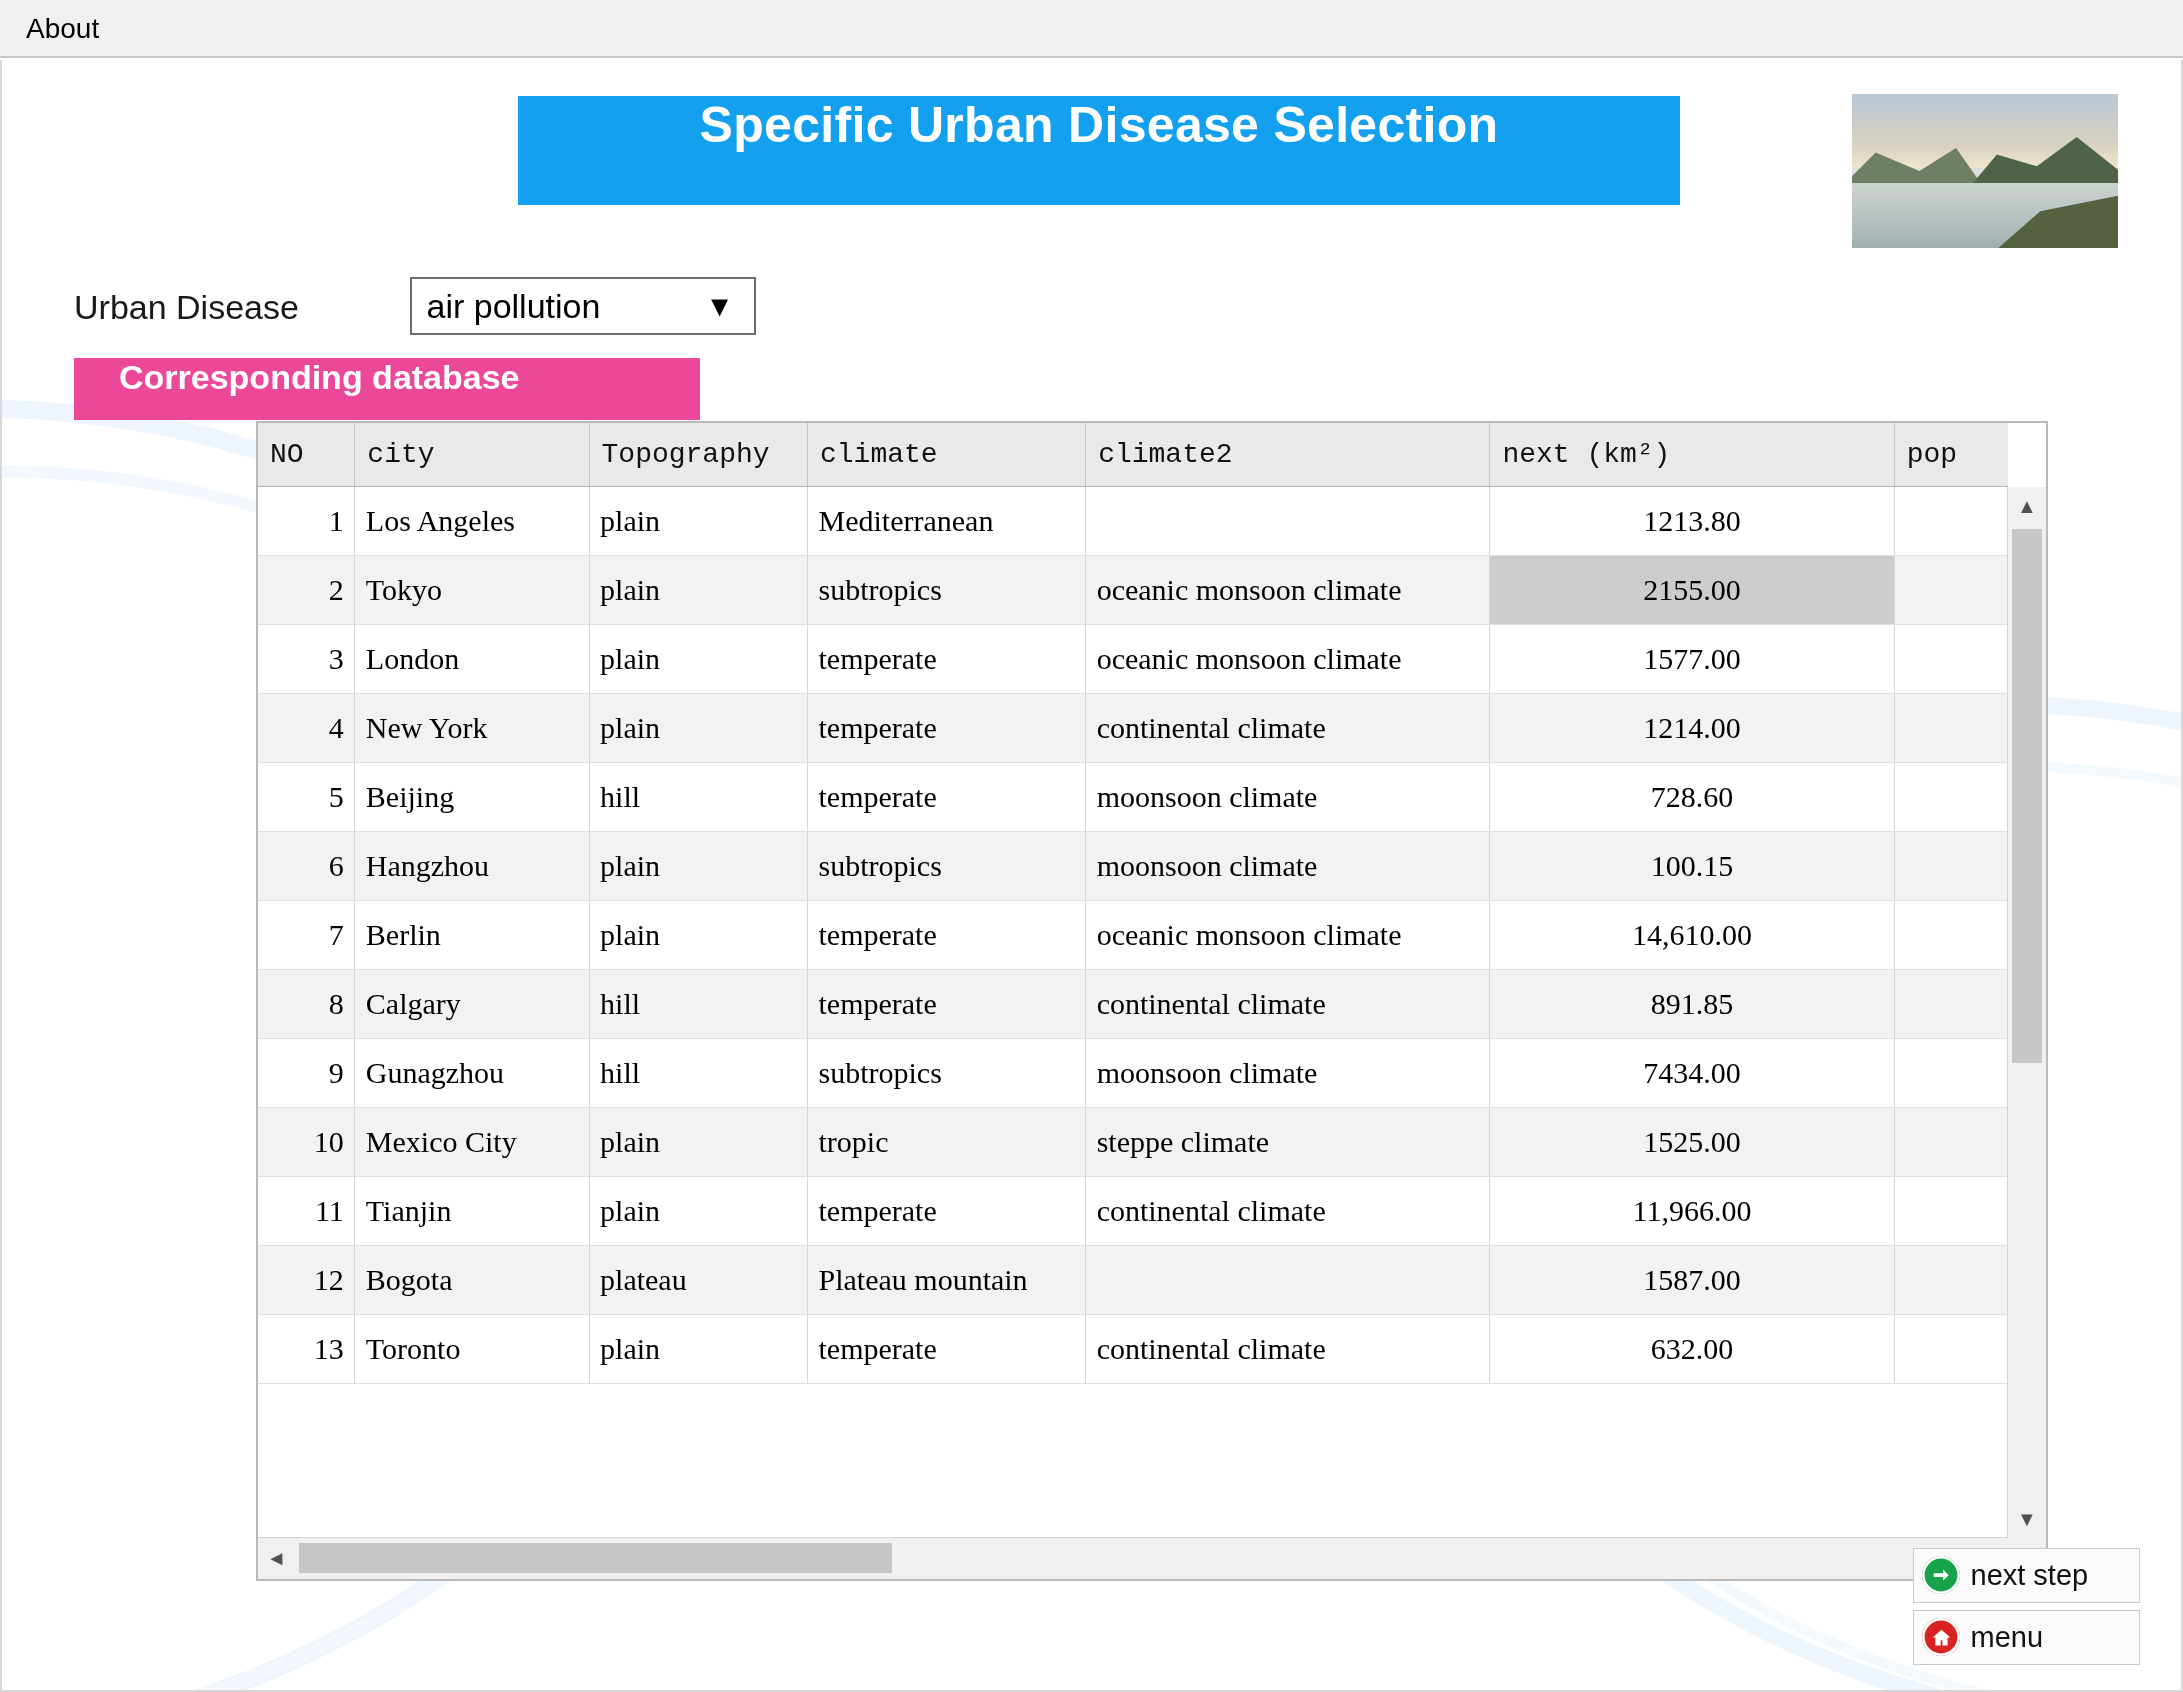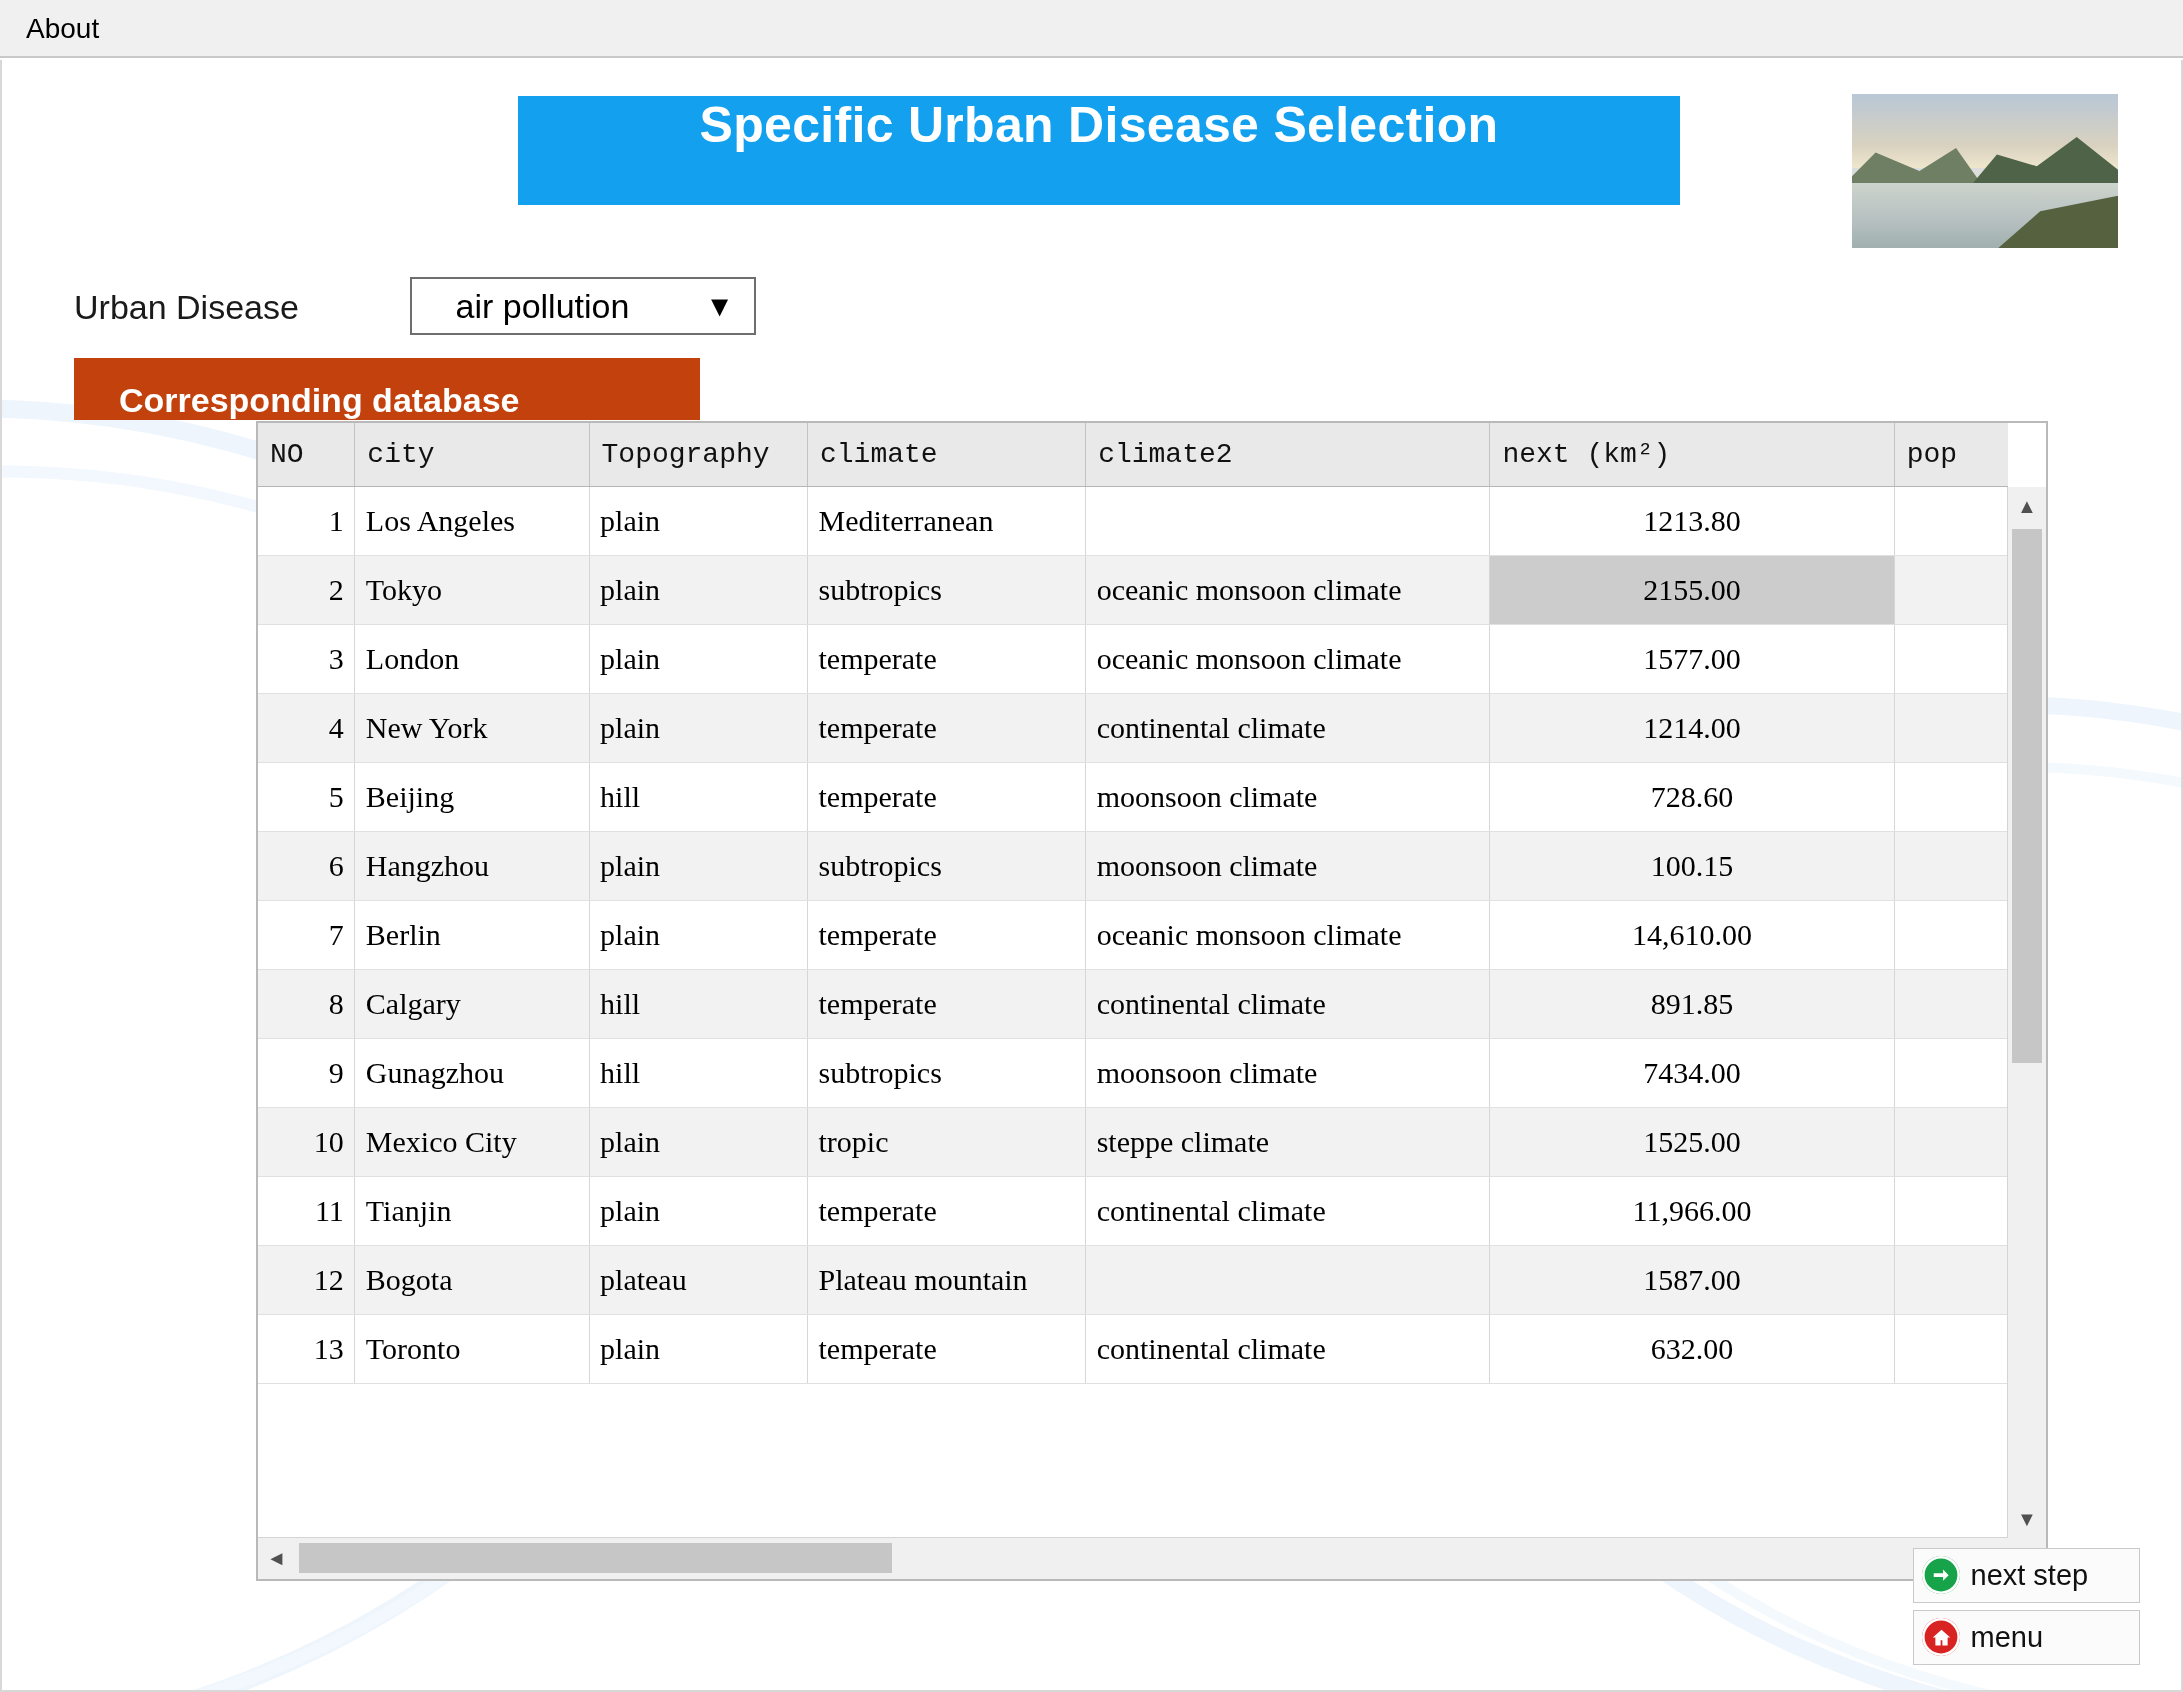--- a/index.html
+++ b/index.html
@@ -185,7 +185,6 @@
     box-sizing: border-box;
     display: flex;
     align-items: center;
-    padding-left: 29px;
   }
   .dropdown-value {
     font-size: 34px;

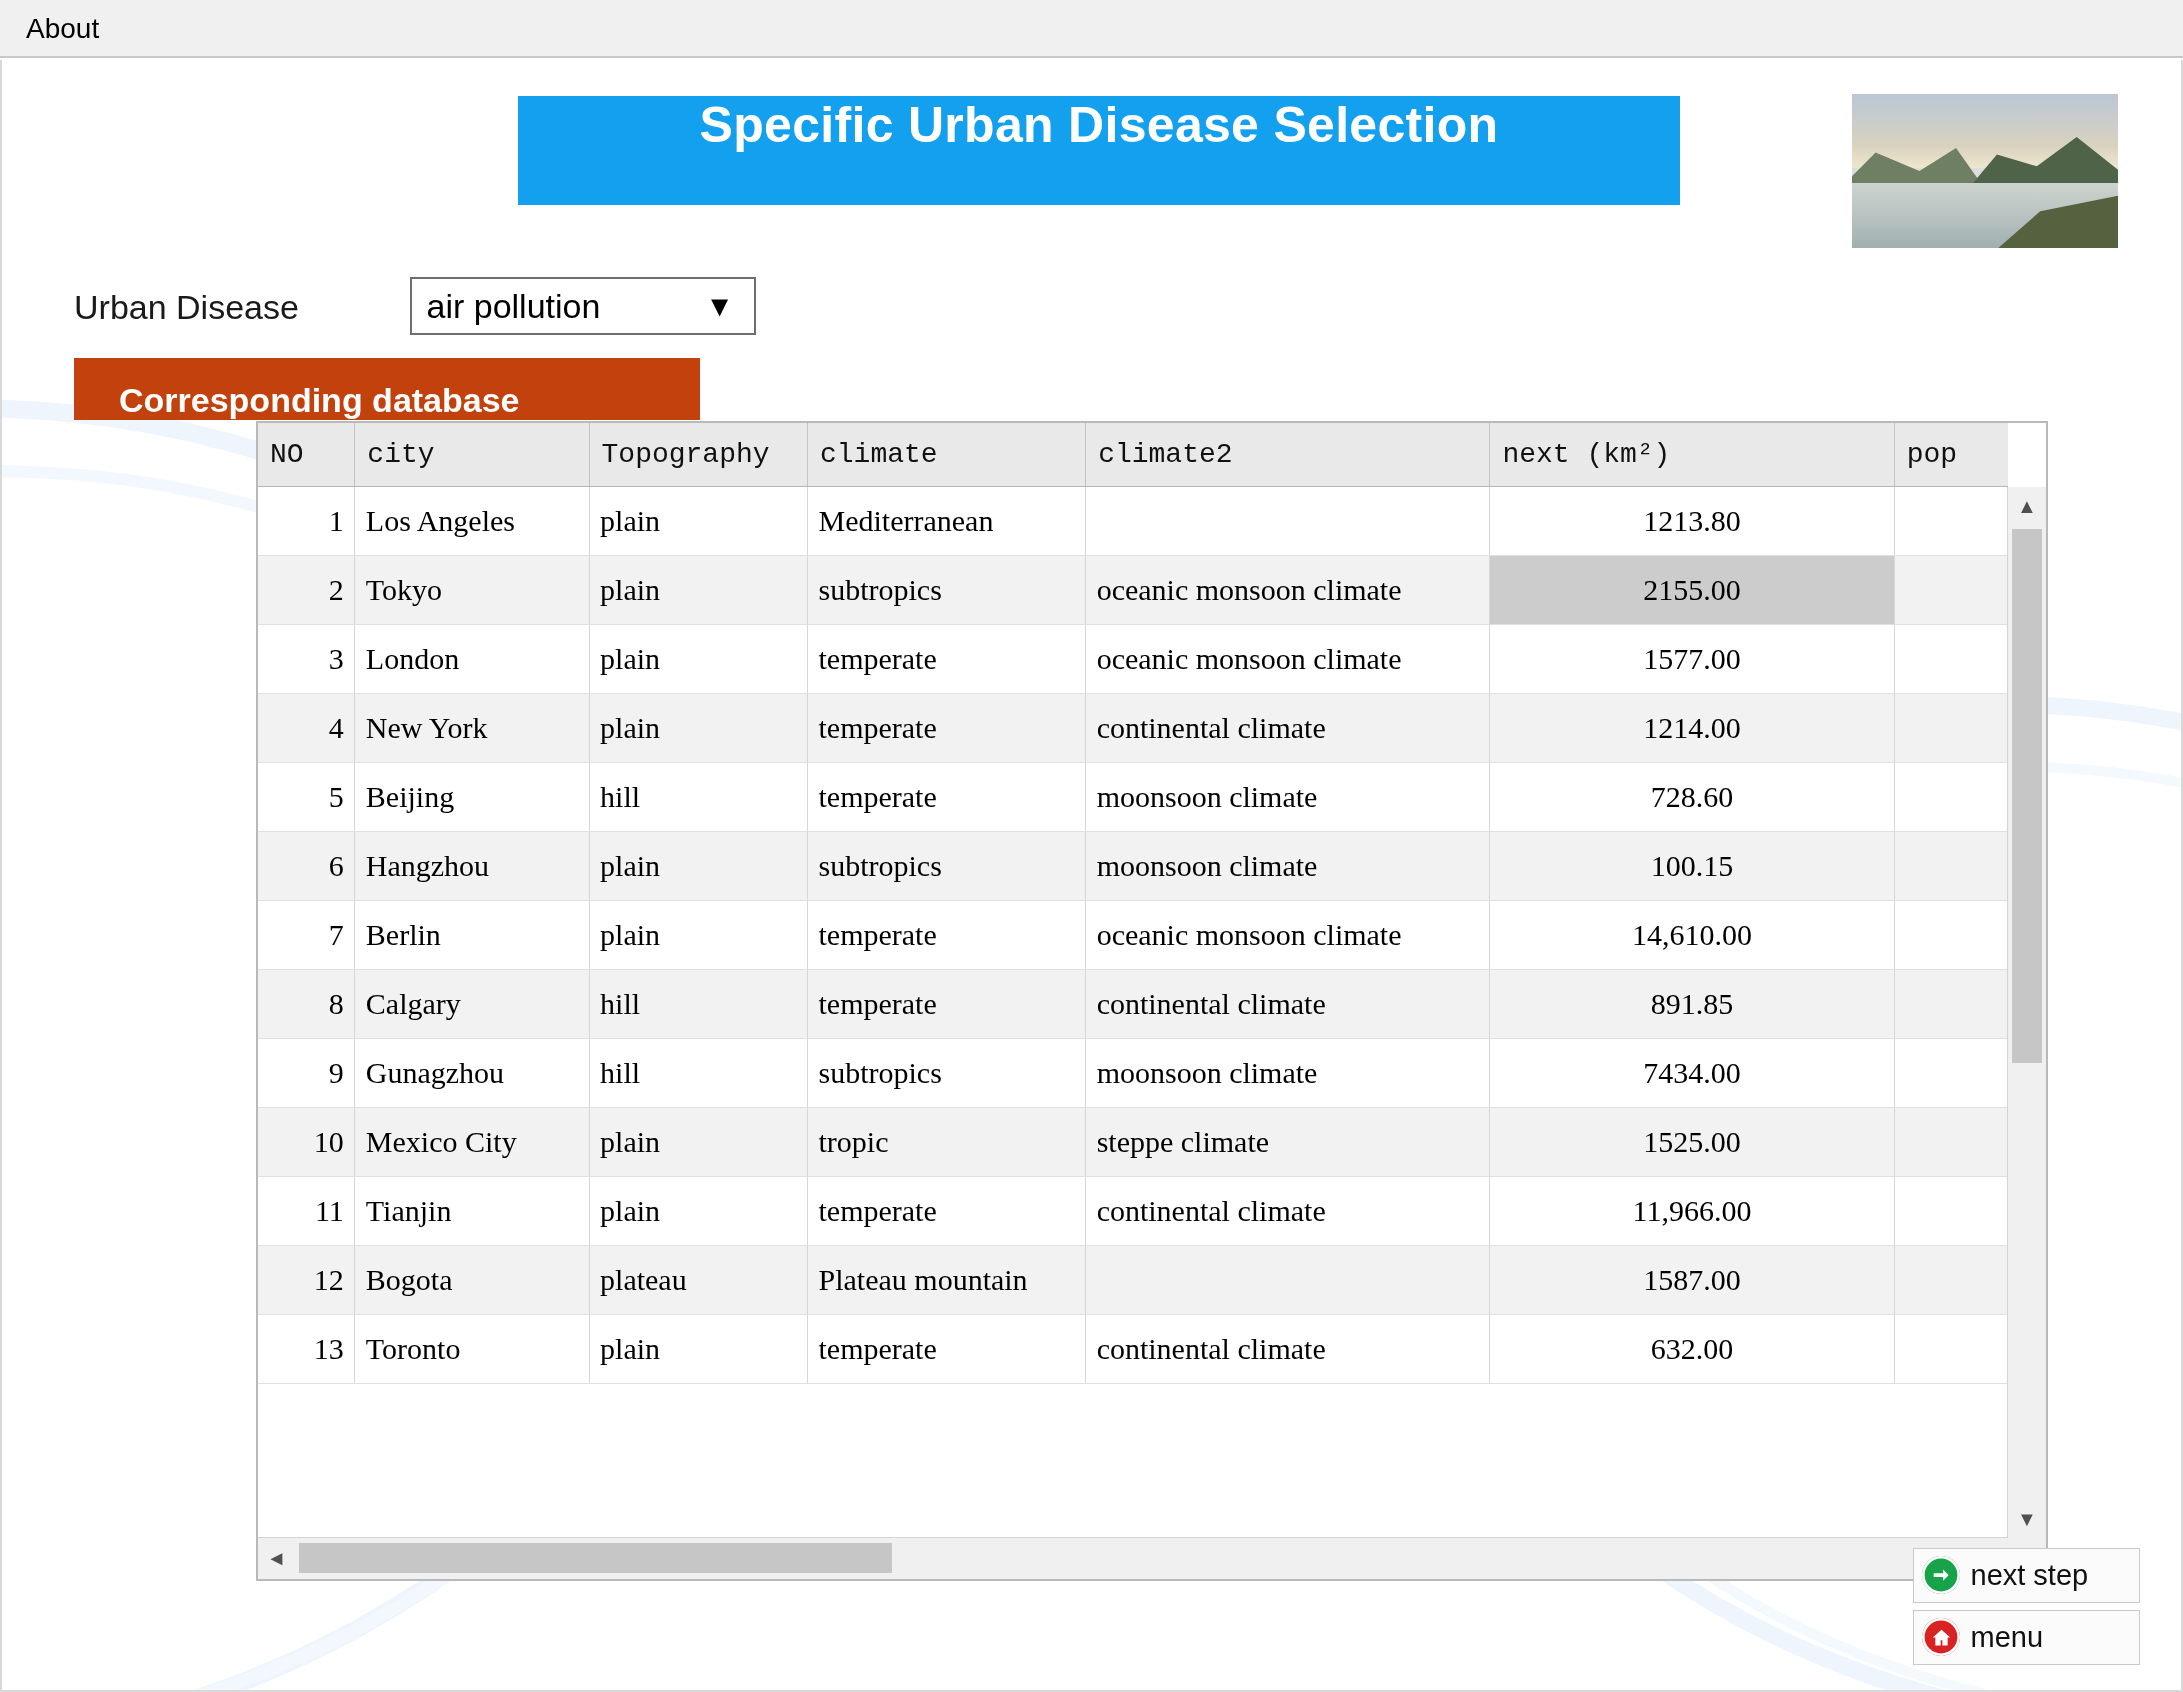--- a/index.html
+++ b/index.html
@@ -209,9 +209,9 @@
     top: 298px;
     width: 626px;
     height: 62px;
-    background: #c2410c;
+    background: #ec4899;
     display: flex;
-    align-items: flex-end;
+    align-items: flex-start;
   }
   .db-banner-text {
     color: #ffffff;

